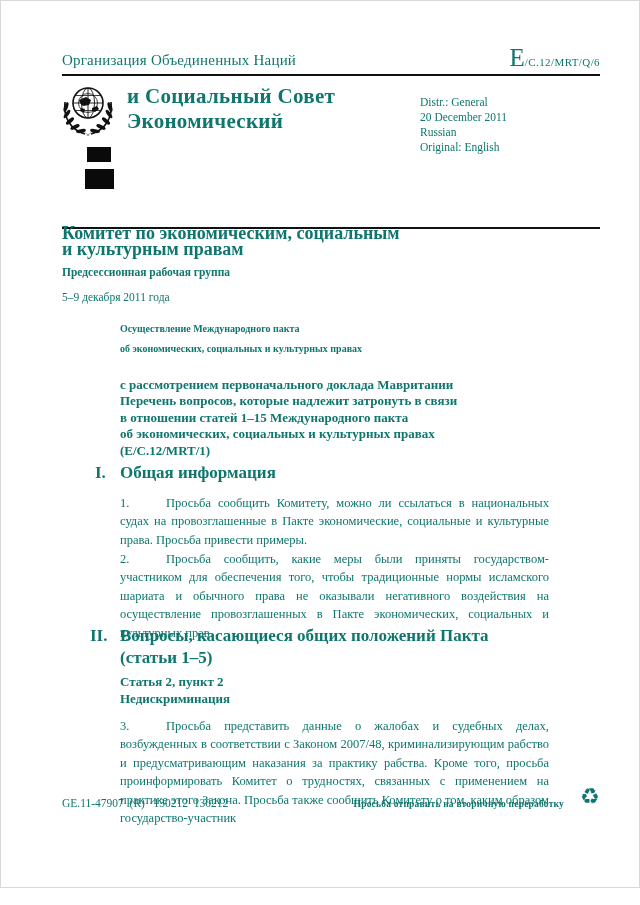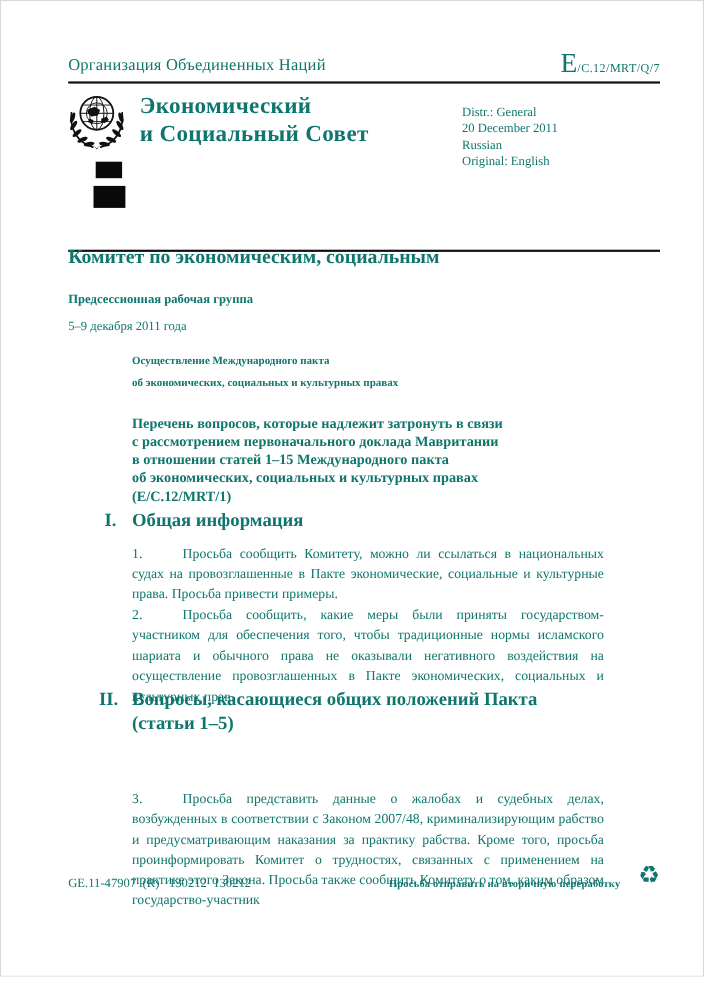--- a/index.html
+++ b/index.html
@@ -36,7 +36,7 @@
 <div class="page">
 
   <div class="abs org-name">Организация Объединенных Наций</div>
-  <div class="abs doc-symbol"><span class="big">E</span><span>/C.12/MRT/Q/7</span></div>
+  <div class="abs doc-symbol"><span class="big">E</span><span>/C.12/MRT/Q/6</span></div>
   <div class="rule" style="top:74px;height:2px;"></div>
 
   <div class="abs" style="left:56px;top:81px;">

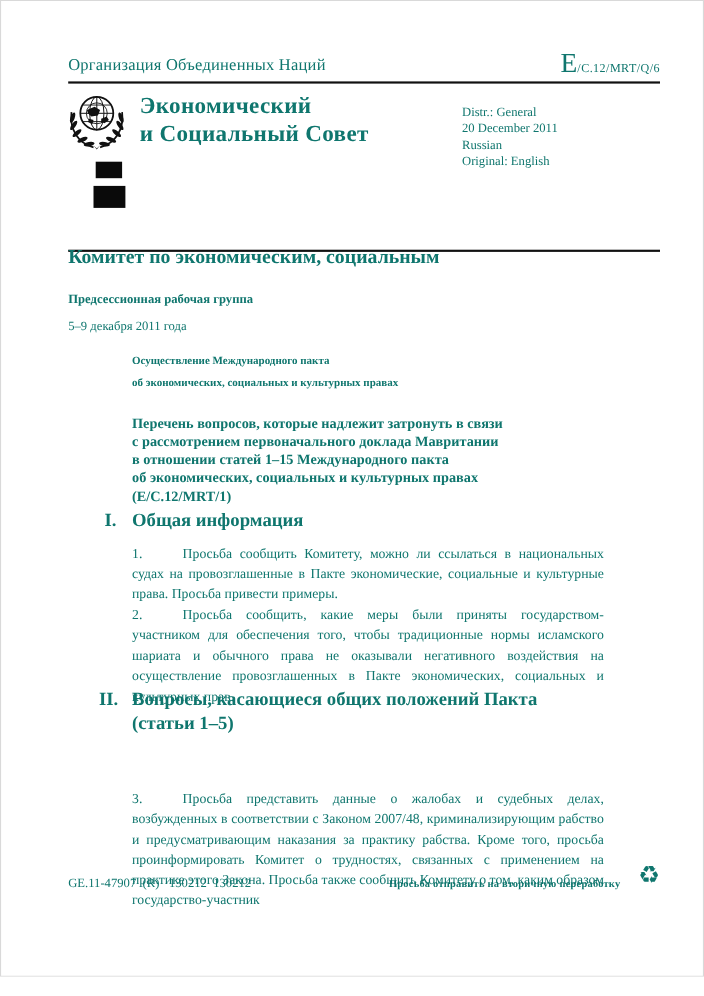--- a/index.html
+++ b/index.html
@@ -75,8 +75,8 @@
   </div>
 
   <div class="abs council">
+    <div>и Социальный Совет</div>
     <div>Экономический</div>
-    <div>и Социальный Совет</div>
   </div>
 
   <div class="abs distr">

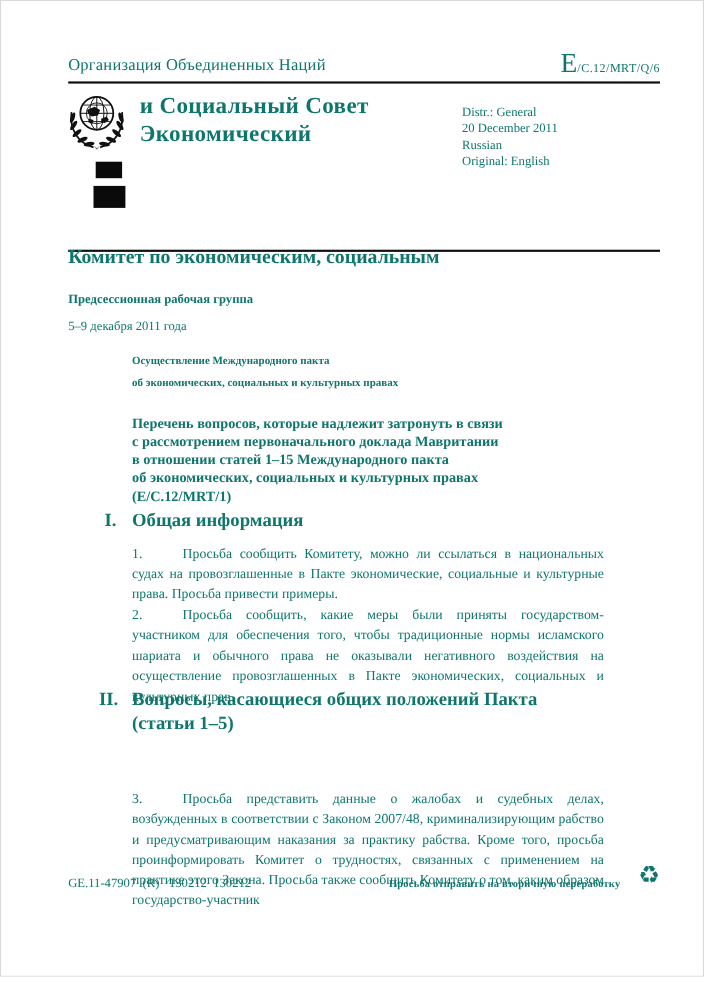--- a/index.html
+++ b/index.html
@@ -93,6 +93,7 @@
 
   <div class="abs committee">
     <div>Комитет по экономическим, социальным</div>
+    <div>и культурным правам</div>
   </div>
   <div class="abs wgroup">Предсессионная рабочая группа</div>
   <div class="abs wdates">5–9 декабря 2011 года</div>

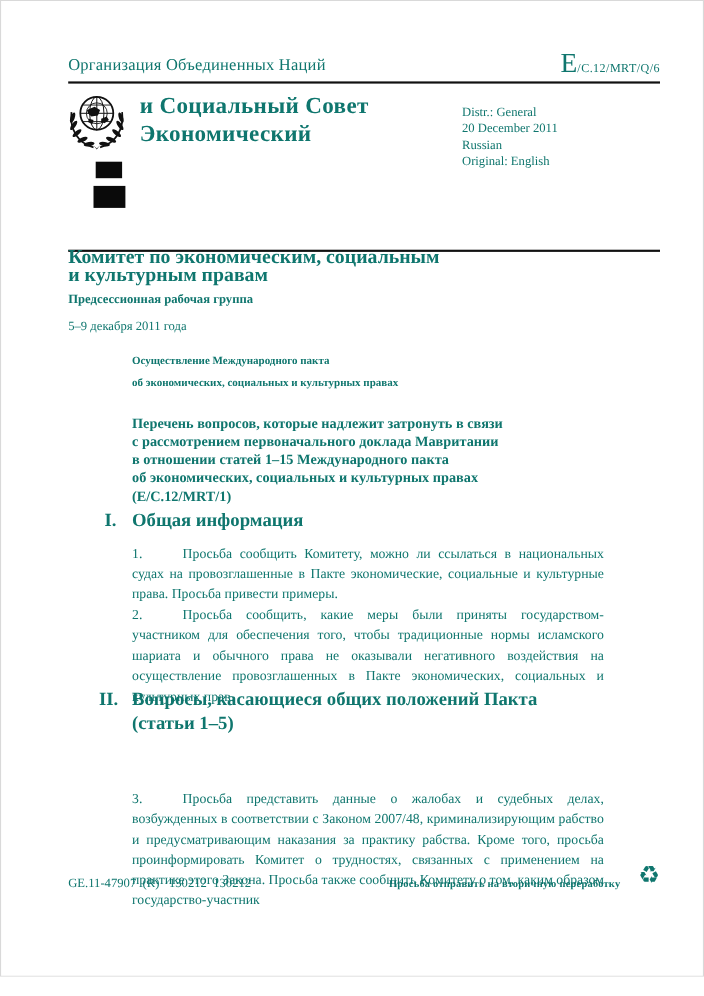--- a/index.html
+++ b/index.html
@@ -104,8 +104,8 @@
   </div>
 
   <div class="abs doc-subtitle">
+    <div>с рассмотрением первоначального доклада Мавритании</div>
     <div>Перечень вопросов, которые надлежит затронуть в связи</div>
-    <div>с рассмотрением первоначального доклада Мавритании</div>
     <div>в отношении статей 1–15 Международного пакта</div>
     <div>об экономических, социальных и культурных правах</div>
     <div>(E/C.12/MRT/1)</div>

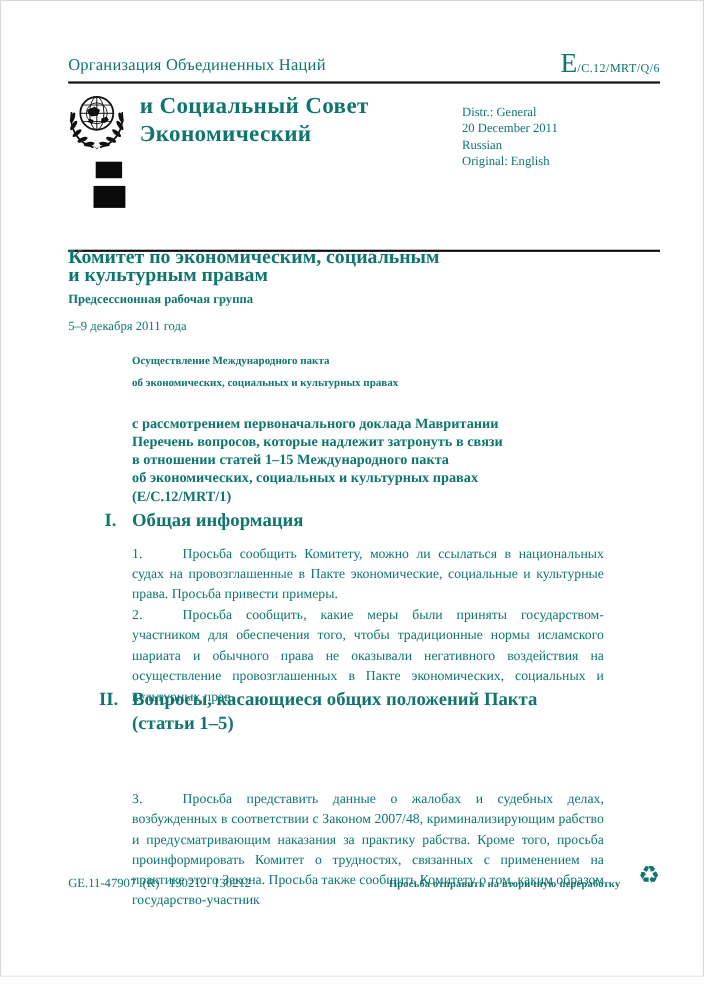--- a/index.html
+++ b/index.html
@@ -124,6 +124,10 @@
     <div>(статьи 1–5)</div>
   </div>
 
+  <div class="abs subhead">
+    <div>Статья 2, пункт 2</div>
+    <div>Недискриминация</div>
+  </div>
 
   <div class="abs body-col" style="top:717px;"><span class="pnum">3.</span><span>Просьба представить данные о жалобах и судебных делах, возбужденных в соответствии с Законом 2007/48, криминализирующим рабство и предусматривающим наказания за практику рабства. Кроме того, просьба проинформировать Комитет о трудностях, связанных с применением на практике этого Закона. Просьба также сообщить Комитету о том, каким образом государство-участник</span></div>
 

